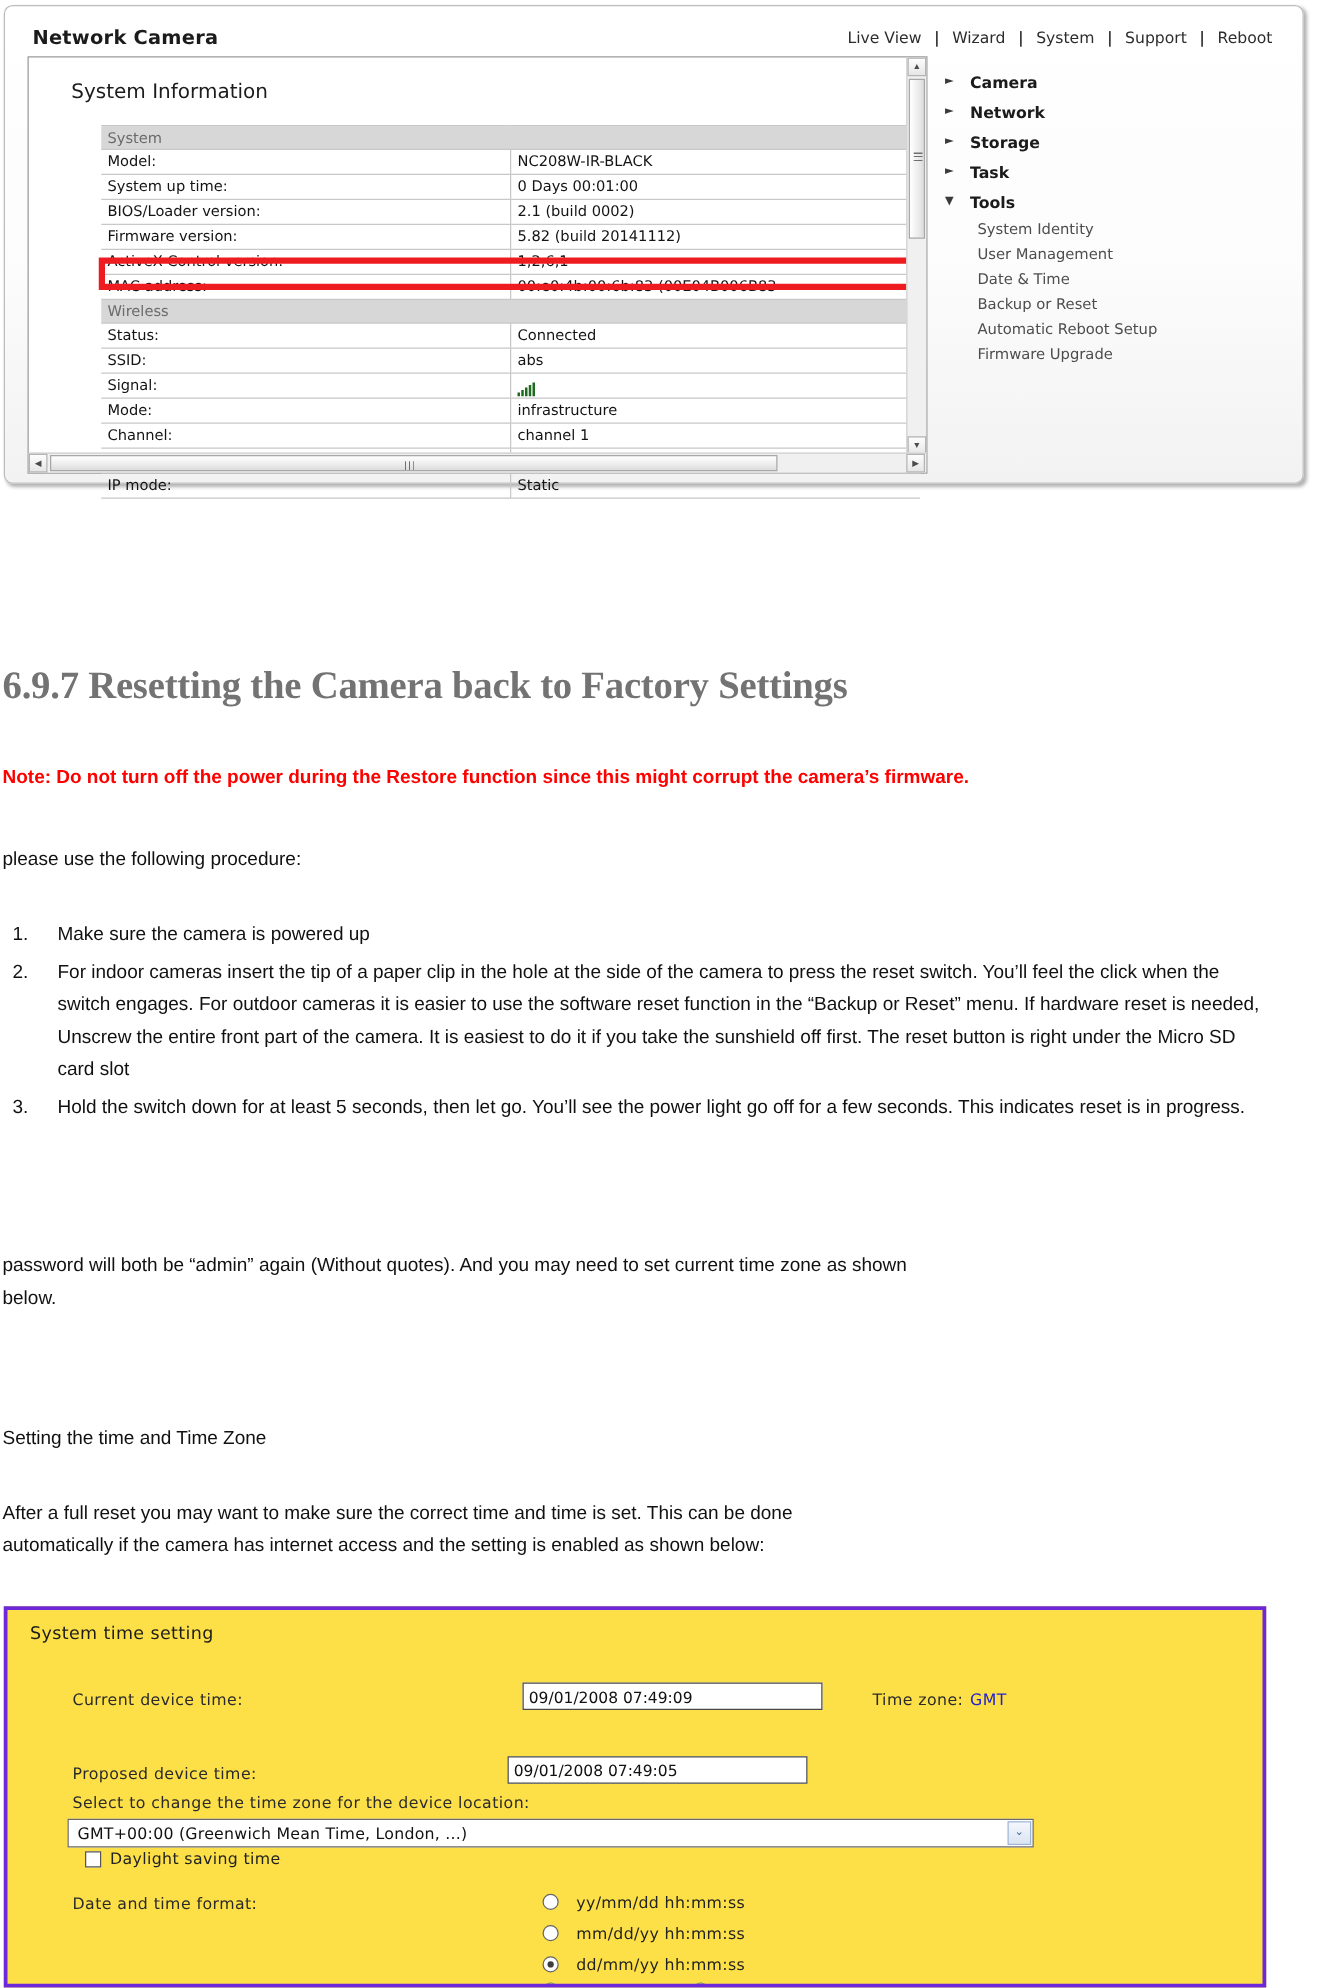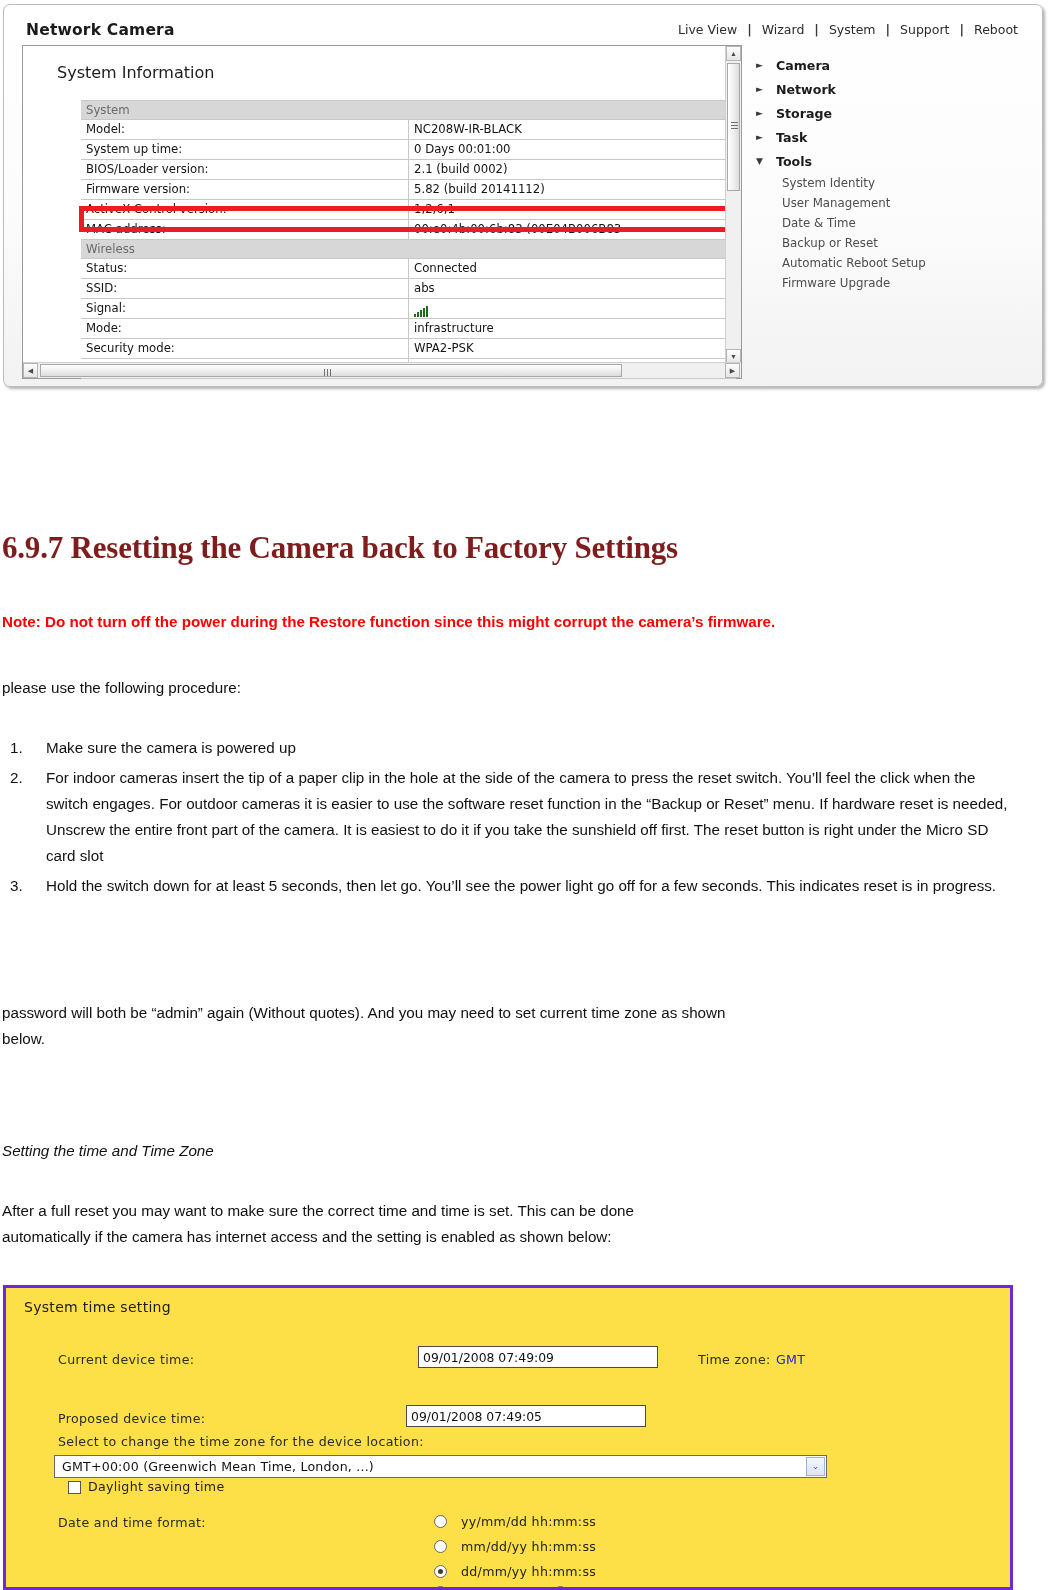--- a/index.html
+++ b/index.html
@@ -394,6 +394,10 @@
           <td class="v">infrastructure</td>
         </tr>
         <tr>
+          <td class="k">Channel:</td>
+          <td class="v">channel 1</td>
+        </tr>
+        <tr>
           <td class="k">Security mode:</td>
           <td class="v">WPA2-PSK</td>
         </tr>

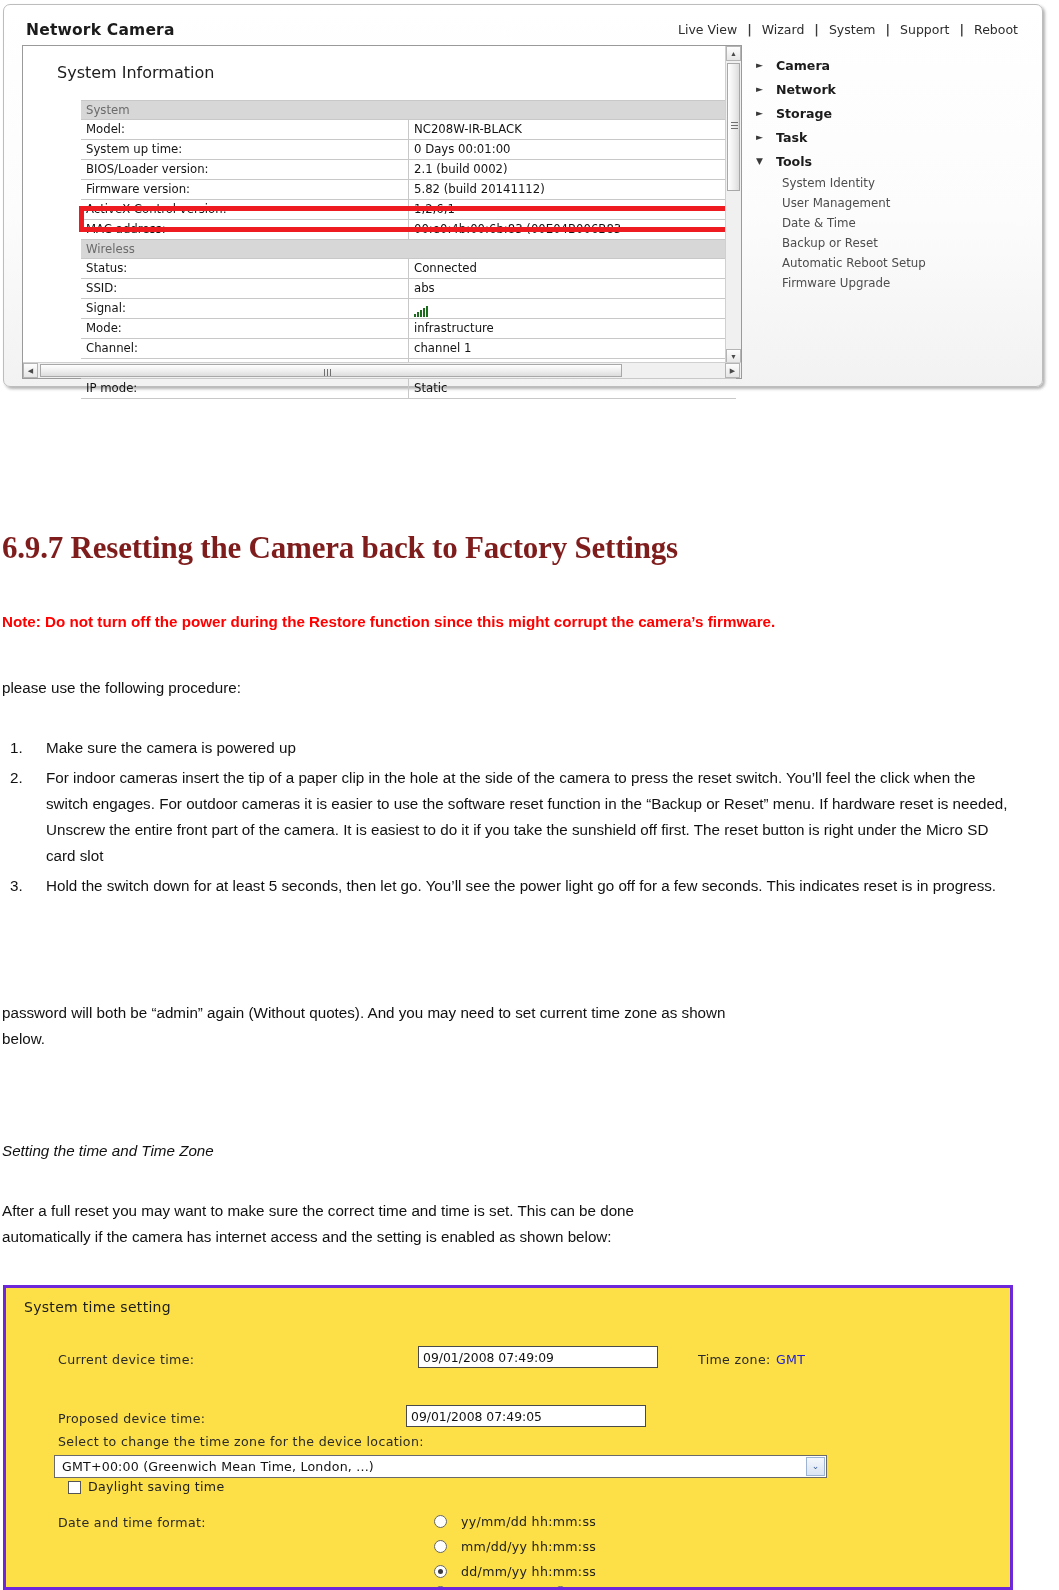--- a/index.html
+++ b/index.html
@@ -185,7 +185,7 @@
     margin: 0;
     position: absolute; left: 2px; top: 130px;
     font-family: "Liberation Serif", serif;
-    font-size: 31px; font-weight: bold; color: #7f1d1d;
+    font-size: 31px; font-weight: bold; color: #737373;
     letter-spacing: -0.2px;
     white-space: nowrap;
   }

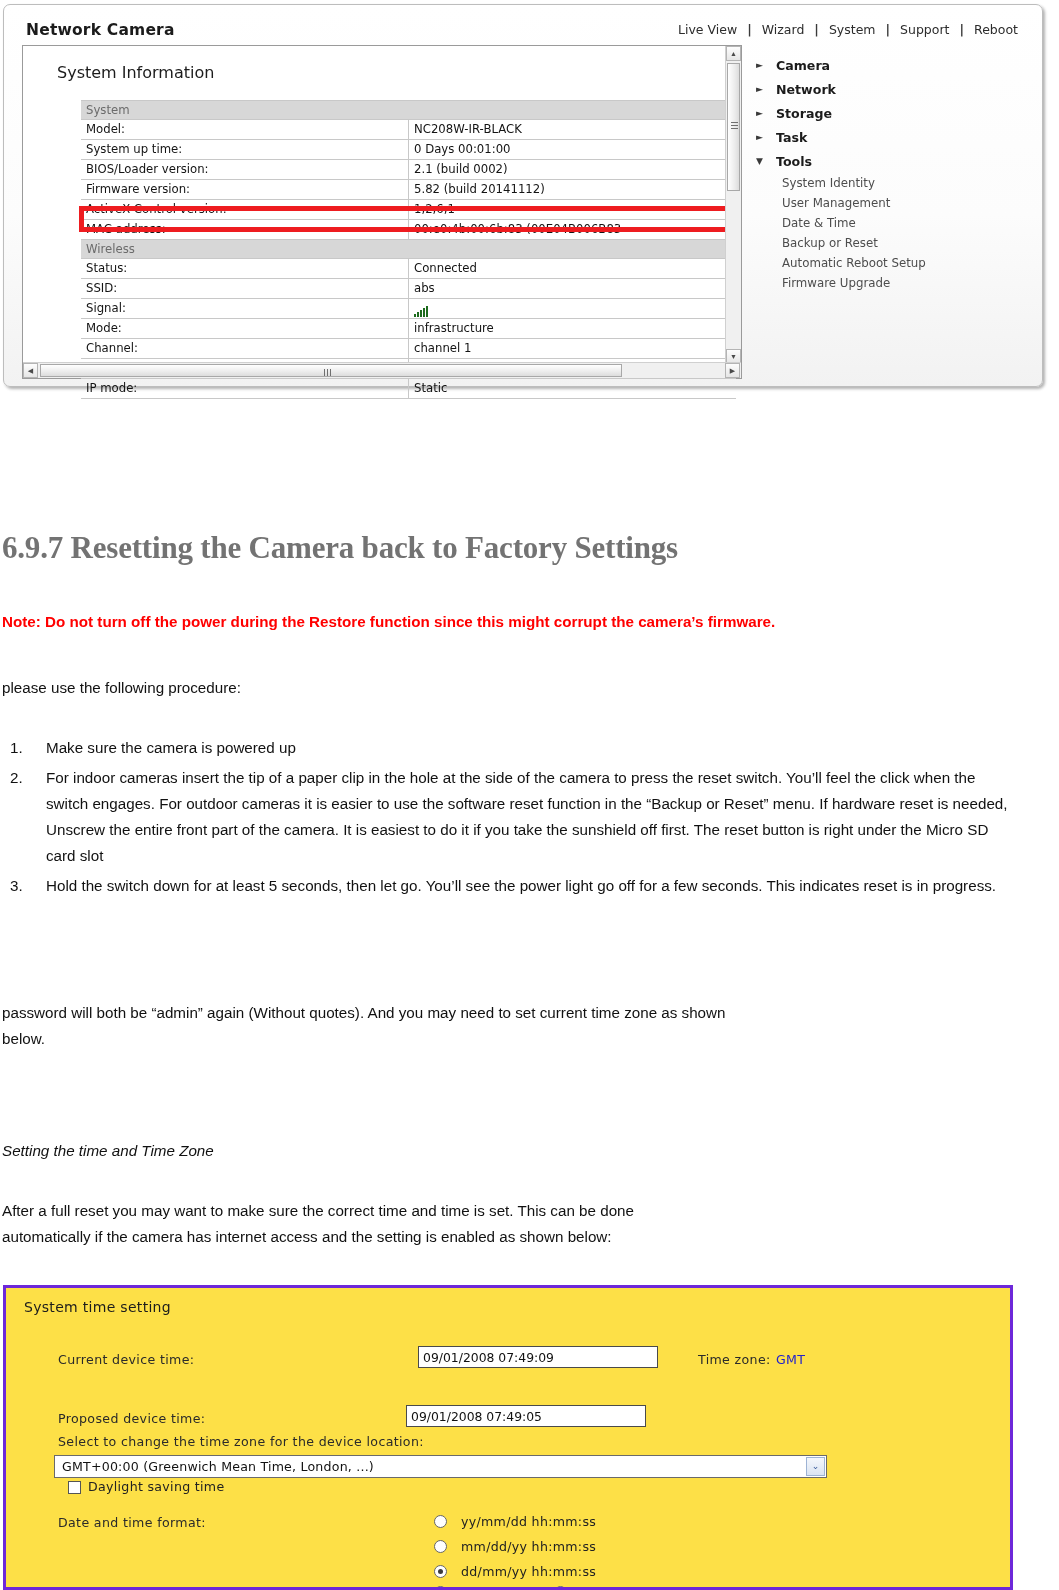--- a/index.html
+++ b/index.html
@@ -223,7 +223,7 @@
     width: 1010px;
   }
   #subhead {
-    position: absolute; left: 2px; top: 738px; font-style: italic;
+    position: absolute; left: 2px; top: 738px;
   }
   #para3 {
     position: absolute; left: 2px; top: 798px;

